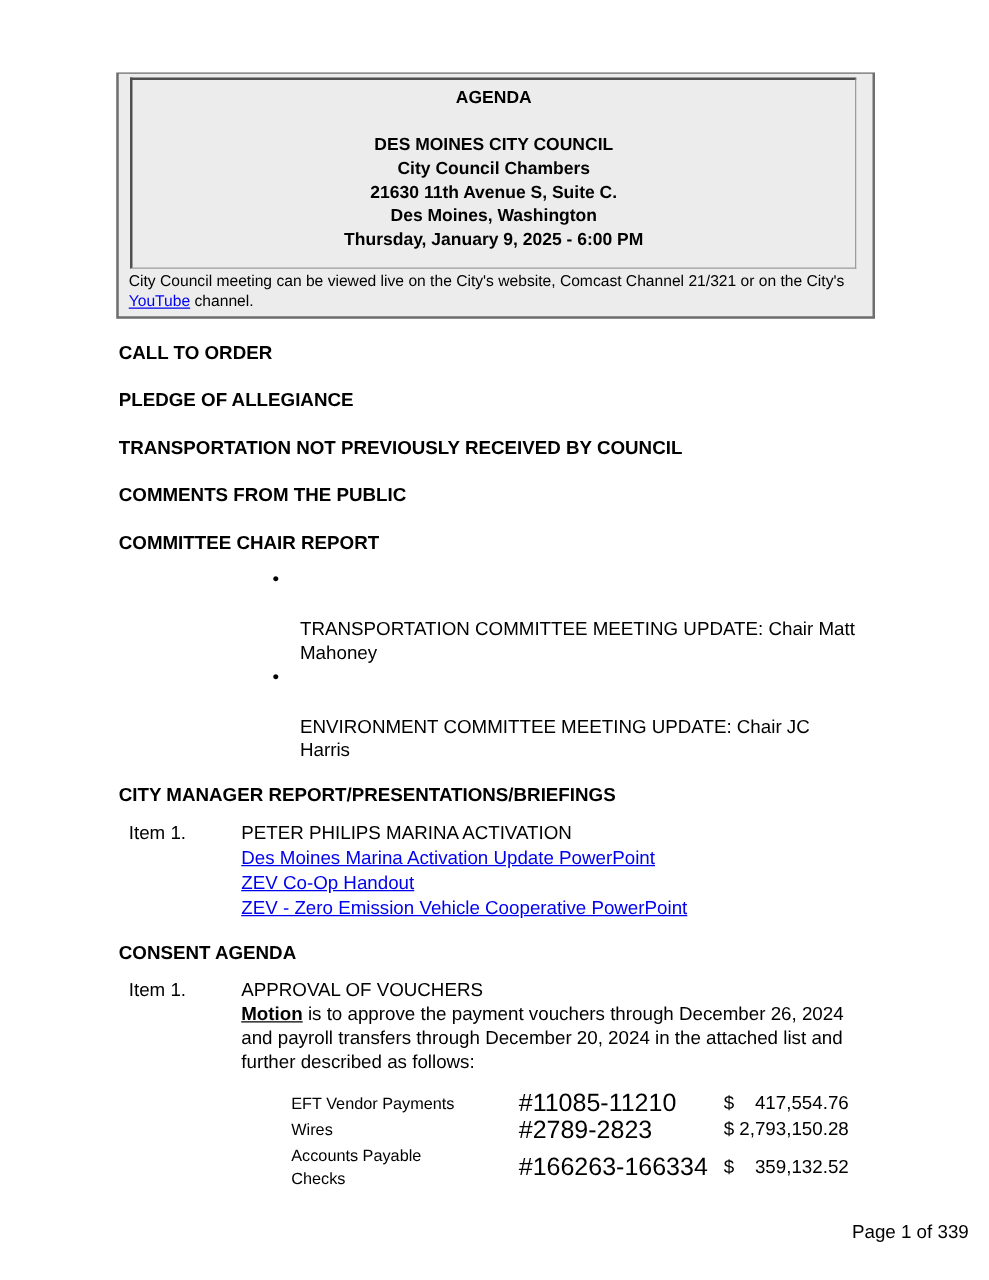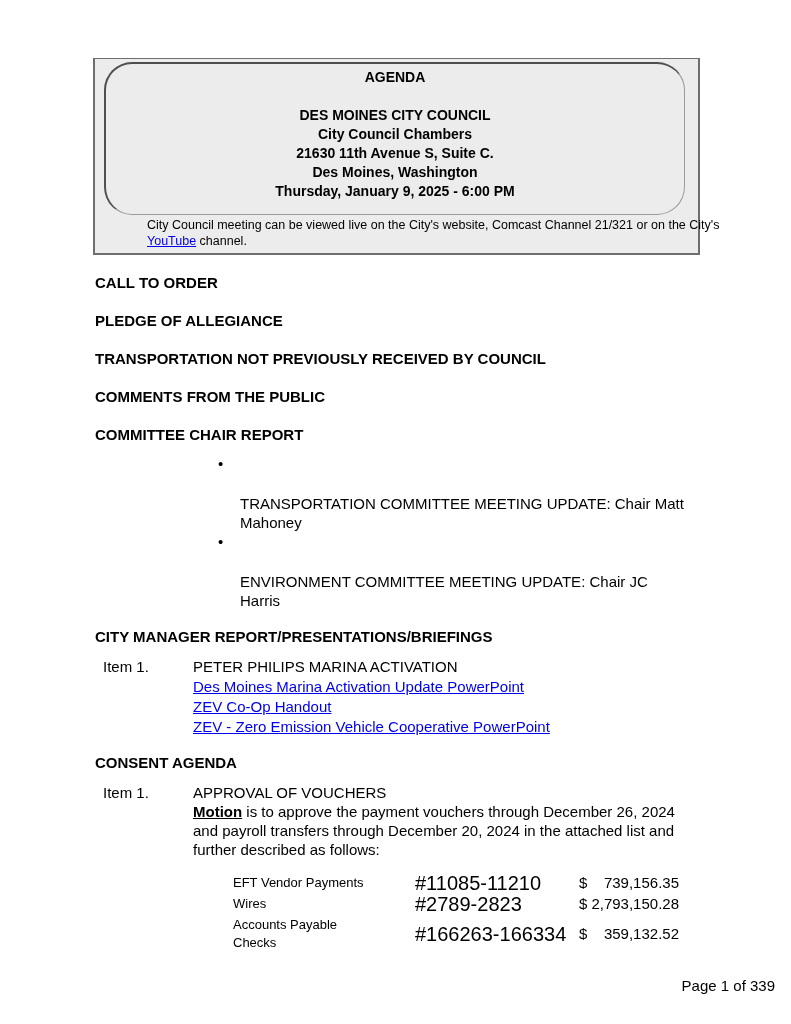--- a/index.html
+++ b/index.html
@@ -32,7 +32,6 @@
     border-bottom: 1px solid #9b9b9b;
     padding-top: 4px;
     text-align: center;
-    border-radius: 28px;
   }
   .hline {
     font-size: 14px;

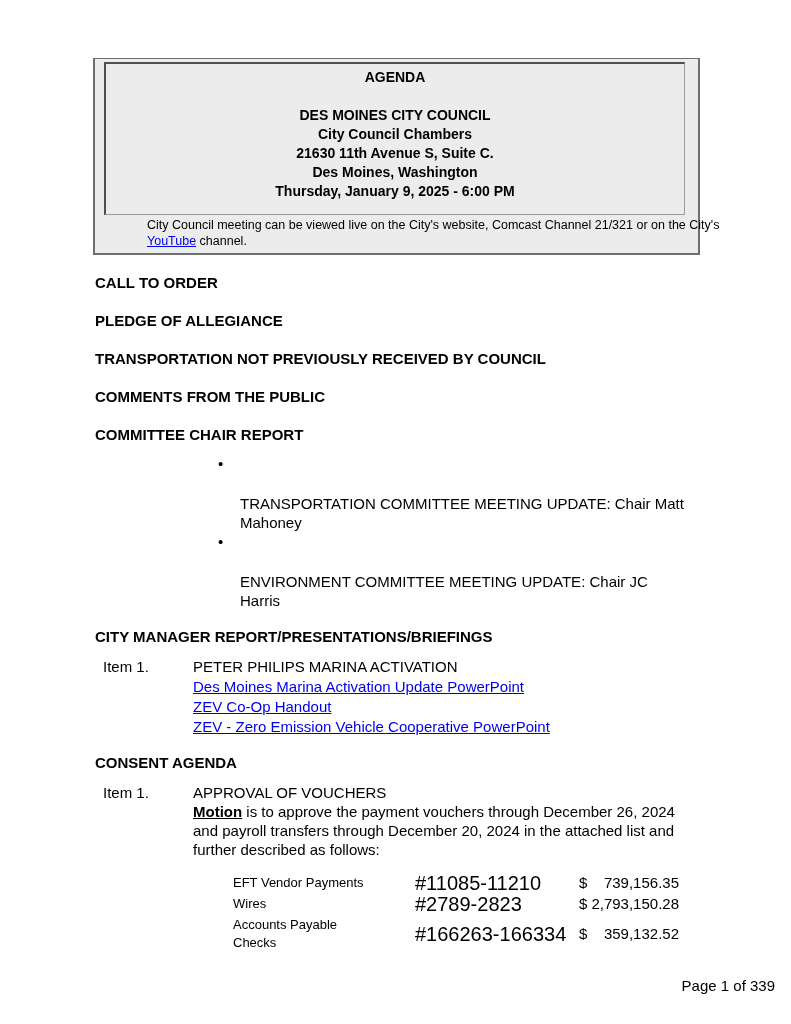--- a/index.html
+++ b/index.html
@@ -45,7 +45,6 @@
     font-size: 12.5px;
     line-height: 16px;
     width: 592px;
-    margin-left: 44px;
   }
   a.link, a.doc-link {
     color: #0000EE;

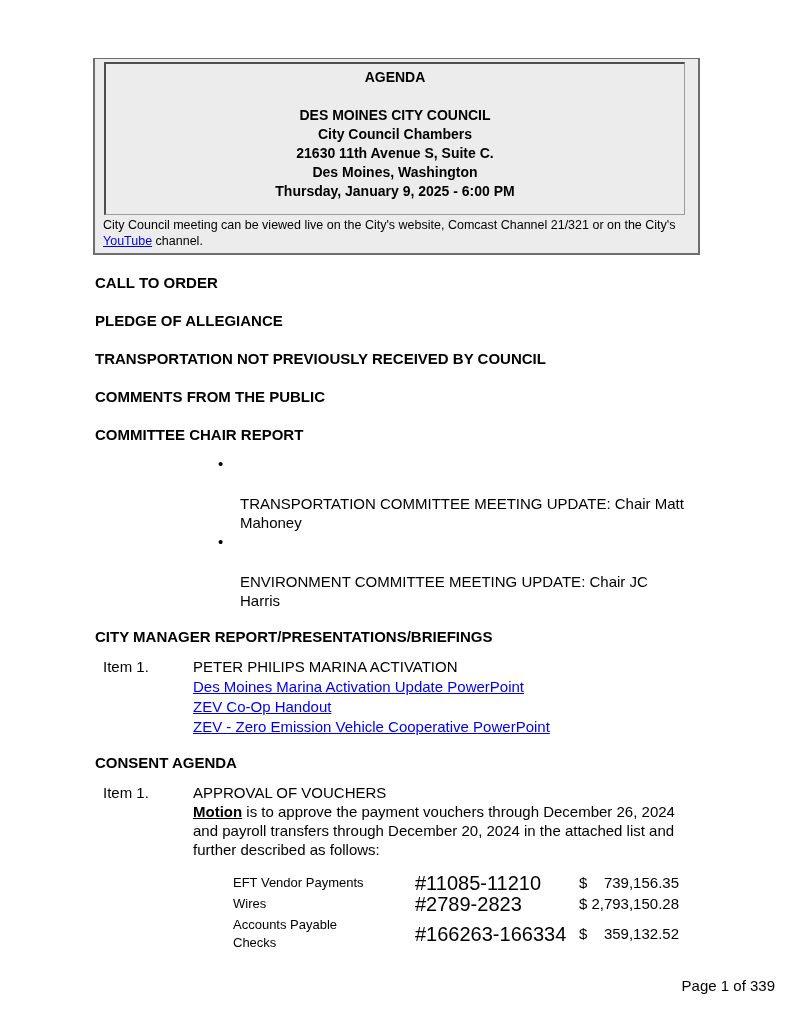--- a/index.html
+++ b/index.html
@@ -161,7 +161,7 @@
             <span class="vrange">#11085-11210</span>
             <span class="vamount">
               <span>$</span>
-              <span>739,156.35</span>
+              <span>417,554.76</span>
             </span>
           </div>
           <div class="vrow">

